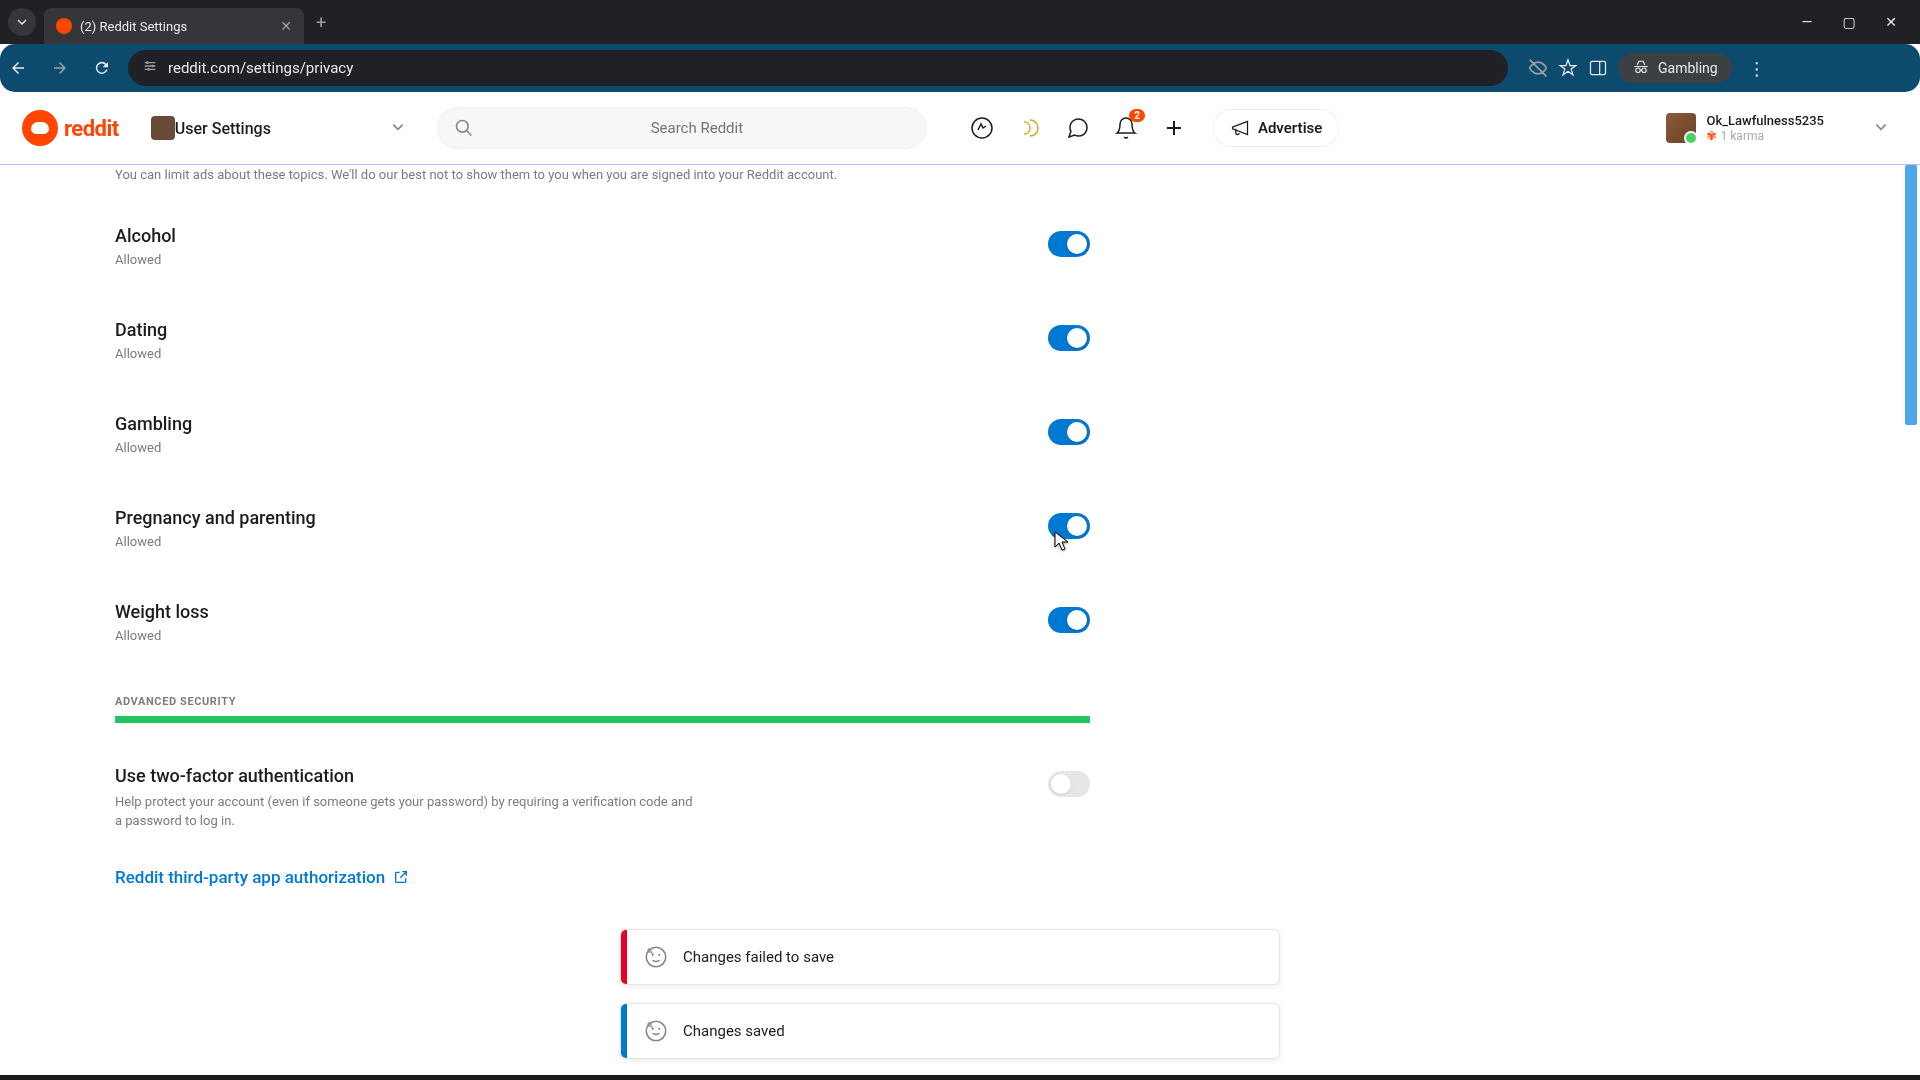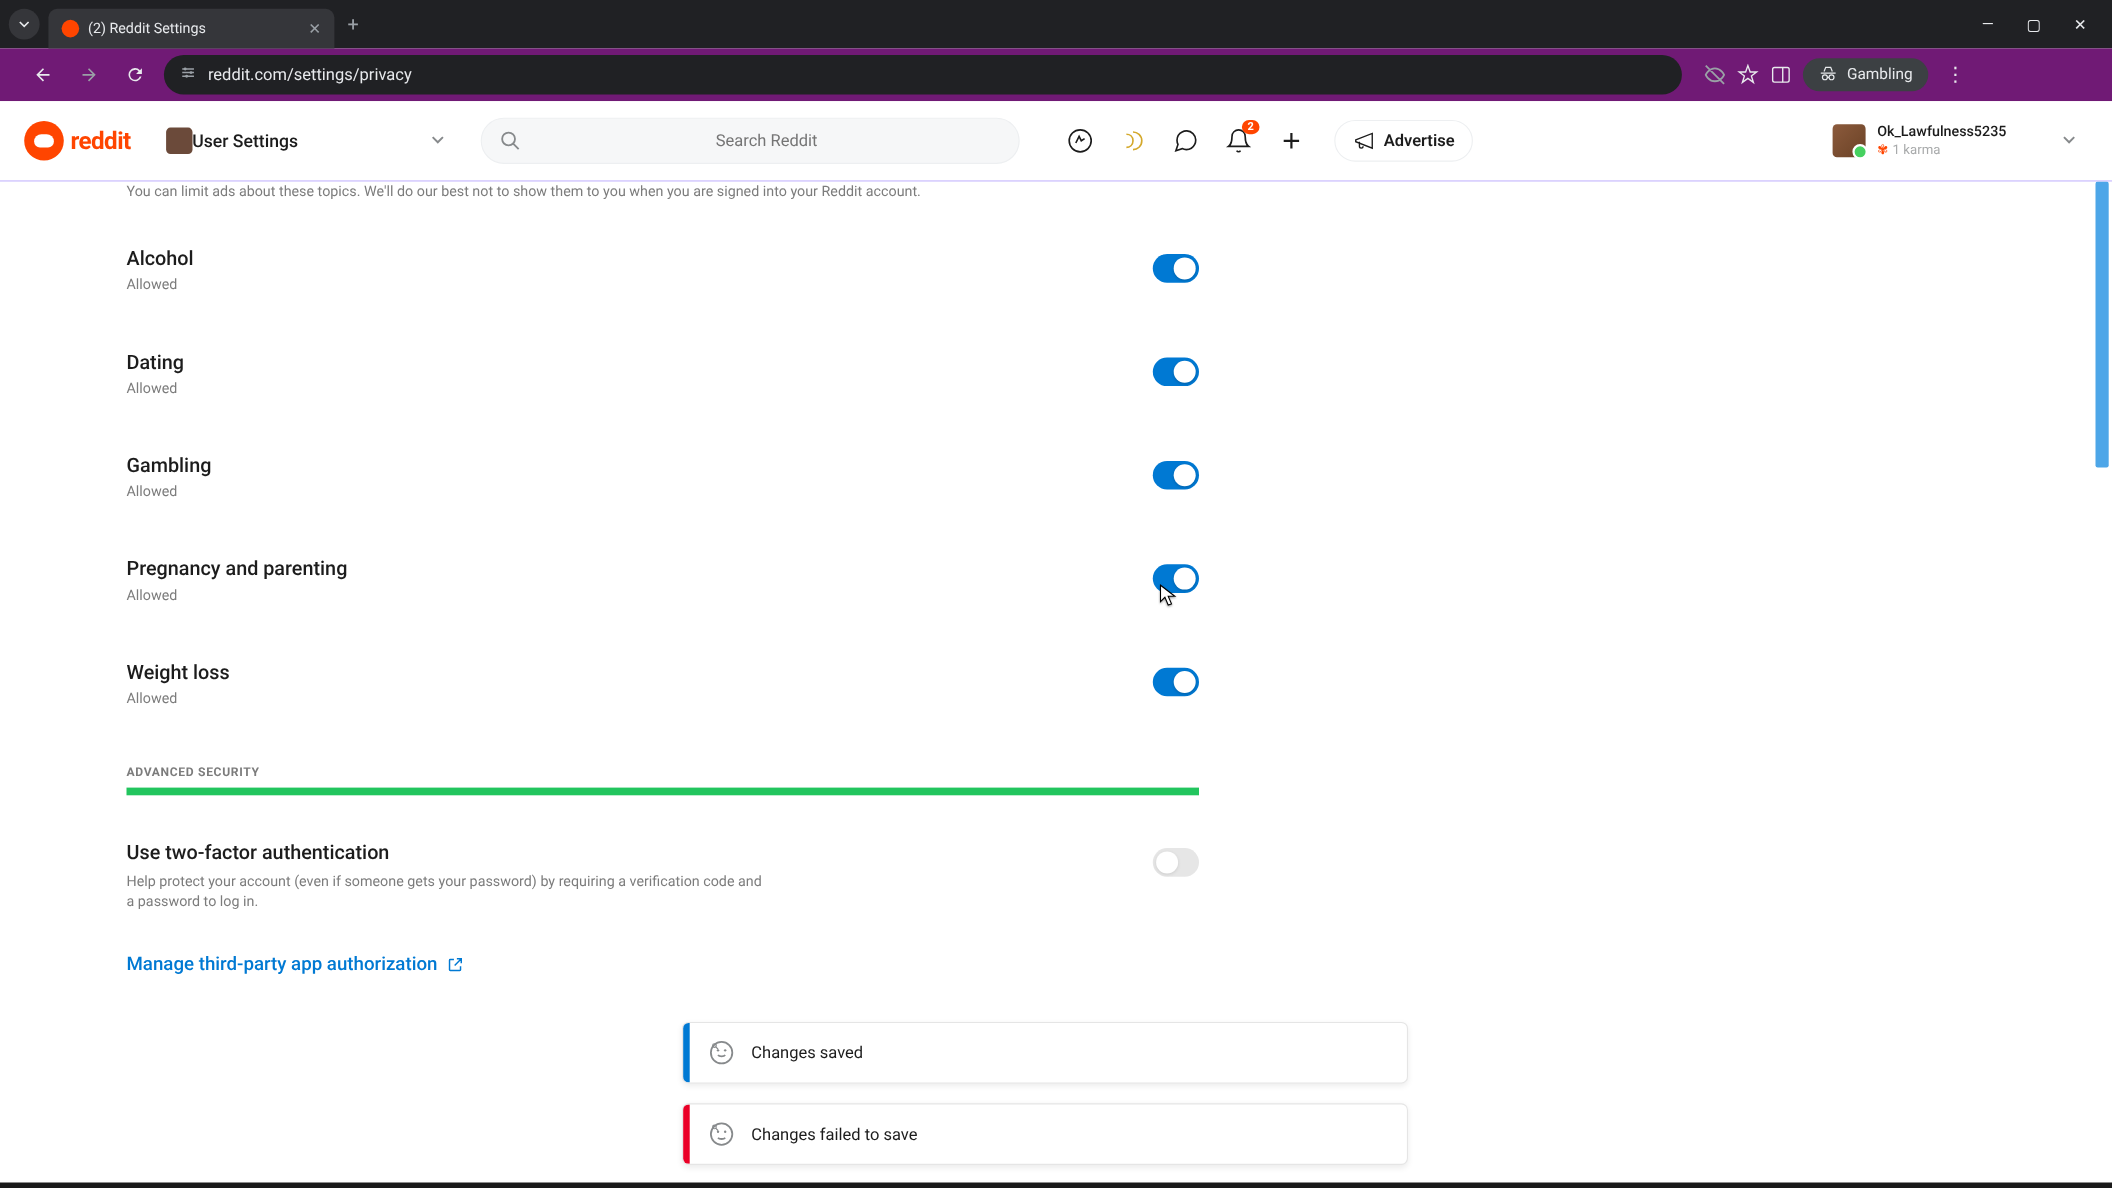--- a/index.html
+++ b/index.html
@@ -16,7 +16,7 @@
 .win-controls { margin-left: auto; display: flex; gap: 24px; padding-right: 12px; }
 .win-btn { width: 18px; height: 18px; display: flex; align-items: center; justify-content: center; color: #e8eaed; cursor: pointer; font-size: 14px; }
 
-.chrome-toolbar { background: #701a75; height: 48px; display: flex; align-items: center; padding: 0 23px; gap: 10px; }
+.chrome-toolbar { background: #0c4a6e; height: 48px; display: flex; align-items: center; padding: 0 2px; gap: 10px; border-radius: 15px; }
 .nav-btn { width: 32px; height: 32px; display: flex; align-items: center; justify-content: center; border-radius: 50%; cursor: pointer; color: #9aa0a6; }
 .nav-btn.active { color: #e8eaed; }
 .url-bar { flex: 1; background: #202124; border-radius: 20px; height: 36px; display: flex; align-items: center; padding: 0 14px; gap: 10px; color: #e8eaed; font-size: 15px; max-width: 1380px; }

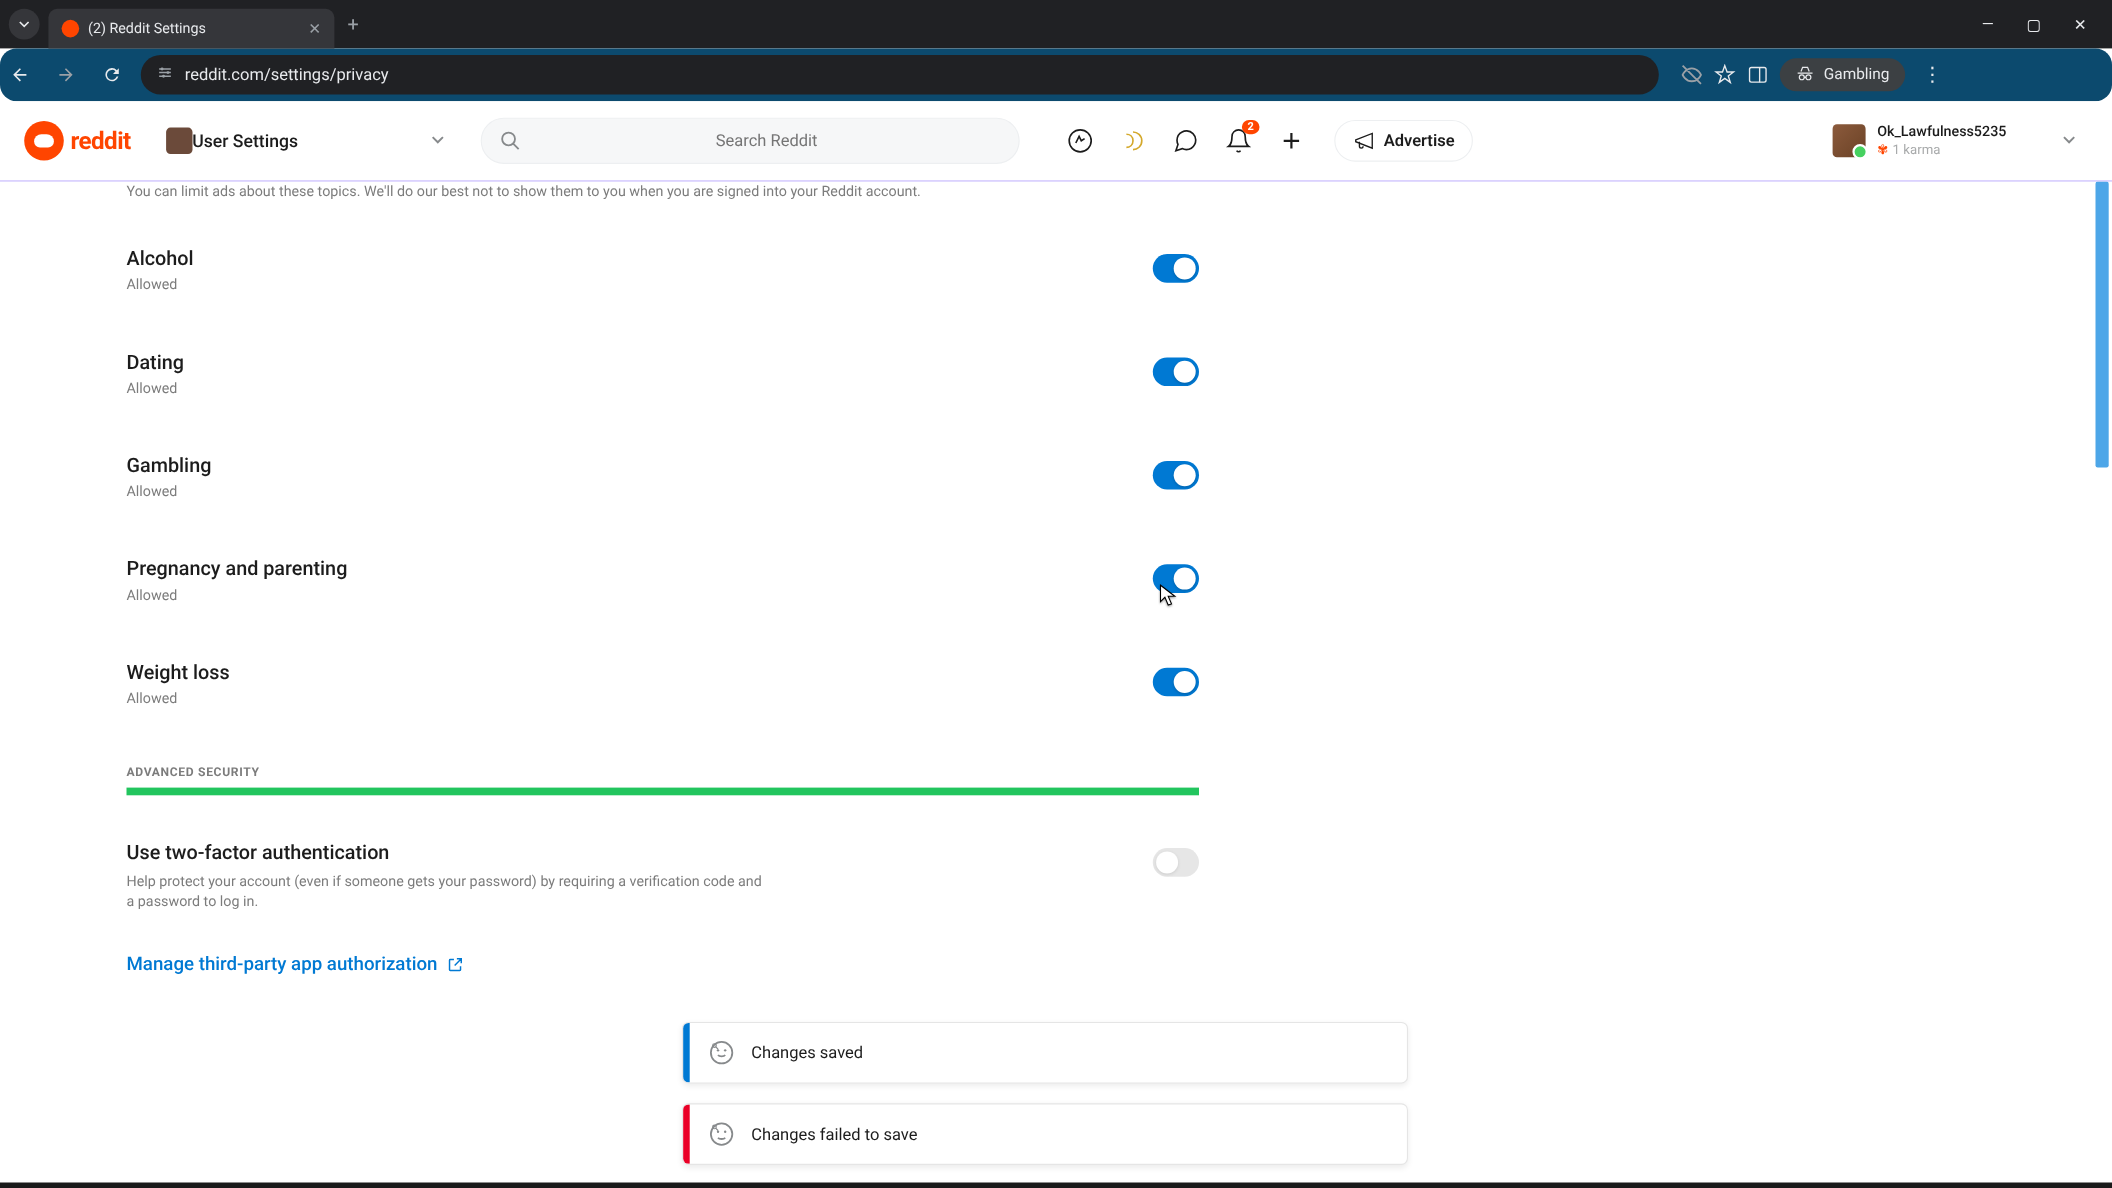--- a/index.html
+++ b/index.html
@@ -297,7 +297,7 @@
     </div>
 
     <div class="link-row">
-      <span>Manage third-party app authorization</span>
+      <span>Reddit third-party app authorization</span>
       <svg width="16" height="16" viewBox="0 0 24 24">
           <path d="M14 4h6v6M20 4l-9 9M19 14v5a1 1 0 0 1-1 1H5a1 1 0 0 1-1-1V6a1 1 0 0 1 1-1h5" stroke="#0079d3" stroke-width="2" fill="none"></path>
         </svg>

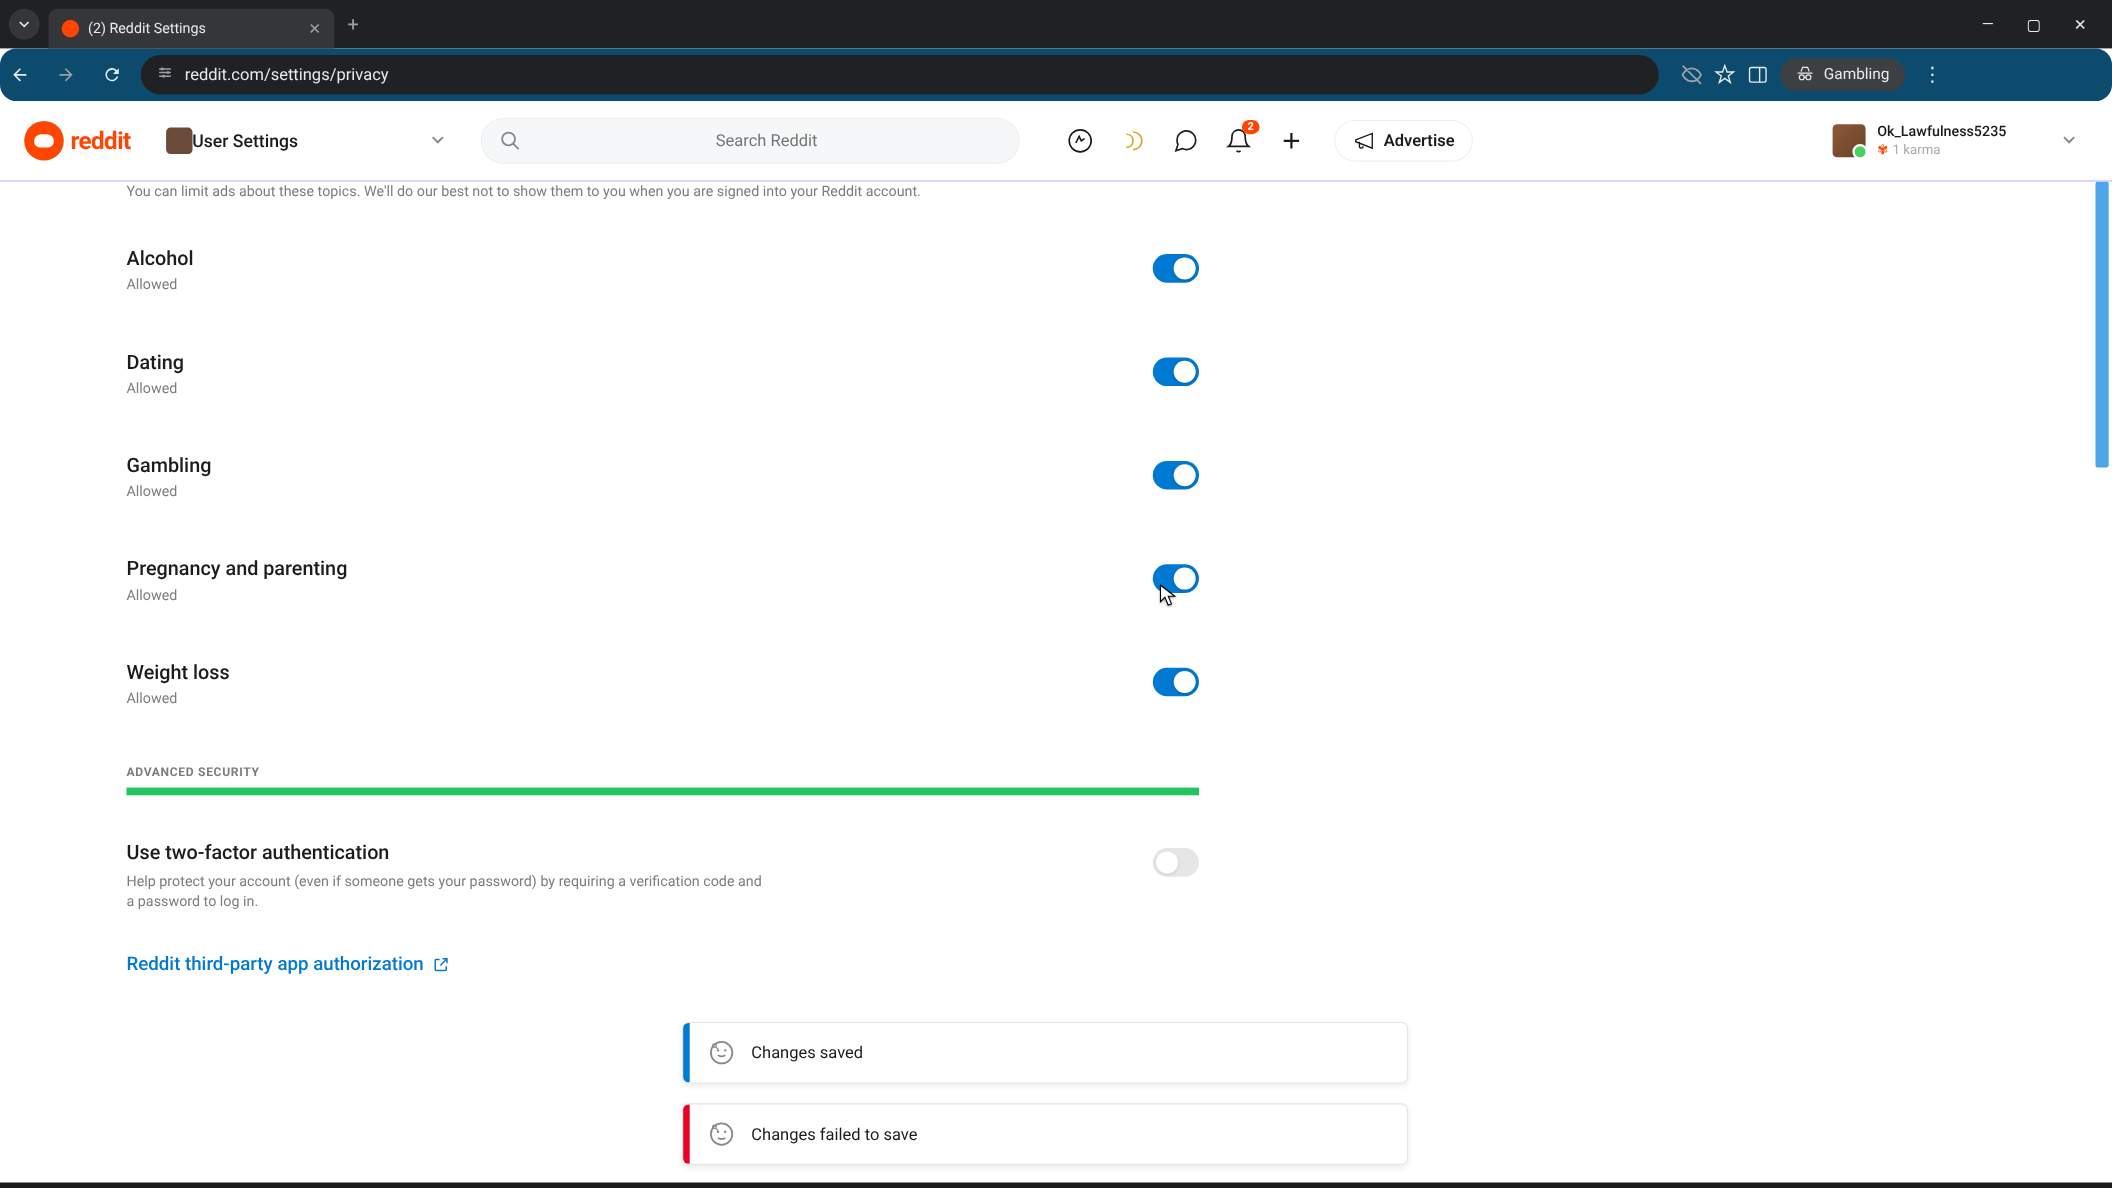--- a/index.html
+++ b/index.html
@@ -307,6 +307,17 @@
   <span class="blue-arrow">➔</span>
 
   <div class="toast-container">
+    <div class="toast error">
+      <svg class="toast-icon" viewBox="0 0 24 24">
+          <circle cx="12" cy="12" r="9" stroke="#878a8c" stroke-width="1.5" fill="none"></circle>
+          <circle cx="9" cy="10" r="1" fill="#878a8c"></circle>
+          <circle cx="15" cy="10" r="1" fill="#878a8c"></circle>
+          <path d="M9 16c1-1.5 5-1.5 6 0" stroke="#878a8c" stroke-width="1.5" fill="none" transform="rotate(180 12 15.5)"></path>
+          <circle cx="6" cy="6" r="1.5" stroke="#878a8c" fill="none"></circle>
+          <line x1="7" y1="7" x2="9" y2="9" stroke="#878a8c"></line>
+        </svg>
+      <span class="toast-text">Changes failed to save</span>
+    </div>
     <div class="toast success">
       <svg class="toast-icon" viewBox="0 0 24 24">
           <circle cx="12" cy="12" r="9" stroke="#878a8c" stroke-width="1.5" fill="none"></circle>
@@ -318,17 +329,6 @@
         </svg>
       <span class="toast-text">Changes saved</span>
     </div>
-    <div class="toast error">
-      <svg class="toast-icon" viewBox="0 0 24 24">
-          <circle cx="12" cy="12" r="9" stroke="#878a8c" stroke-width="1.5" fill="none"></circle>
-          <circle cx="9" cy="10" r="1" fill="#878a8c"></circle>
-          <circle cx="15" cy="10" r="1" fill="#878a8c"></circle>
-          <path d="M9 16c1-1.5 5-1.5 6 0" stroke="#878a8c" stroke-width="1.5" fill="none" transform="rotate(180 12 15.5)"></path>
-          <circle cx="6" cy="6" r="1.5" stroke="#878a8c" fill="none"></circle>
-          <line x1="7" y1="7" x2="9" y2="9" stroke="#878a8c"></line>
-        </svg>
-      <span class="toast-text">Changes failed to save</span>
-    </div>
   </div>
 
   <div class="scrollbar-track">

